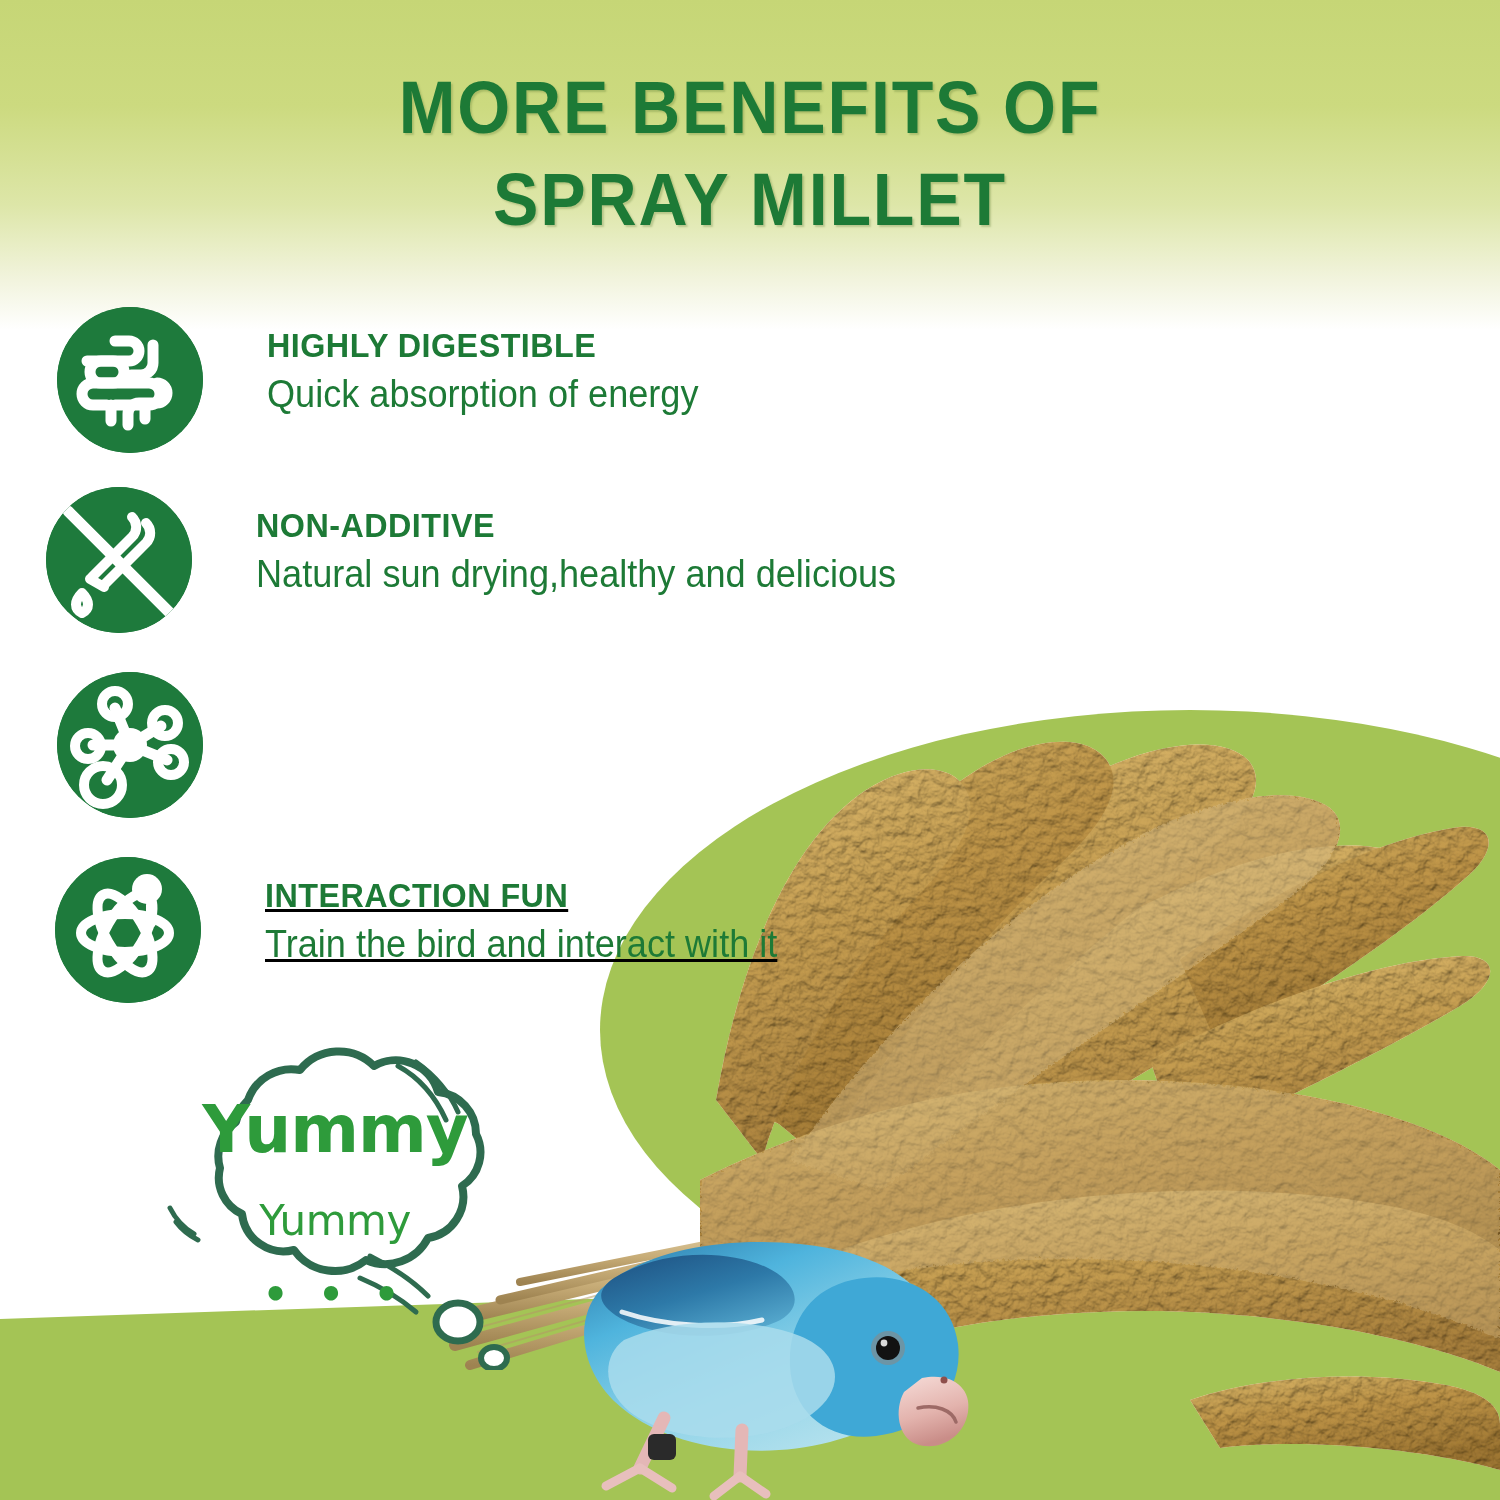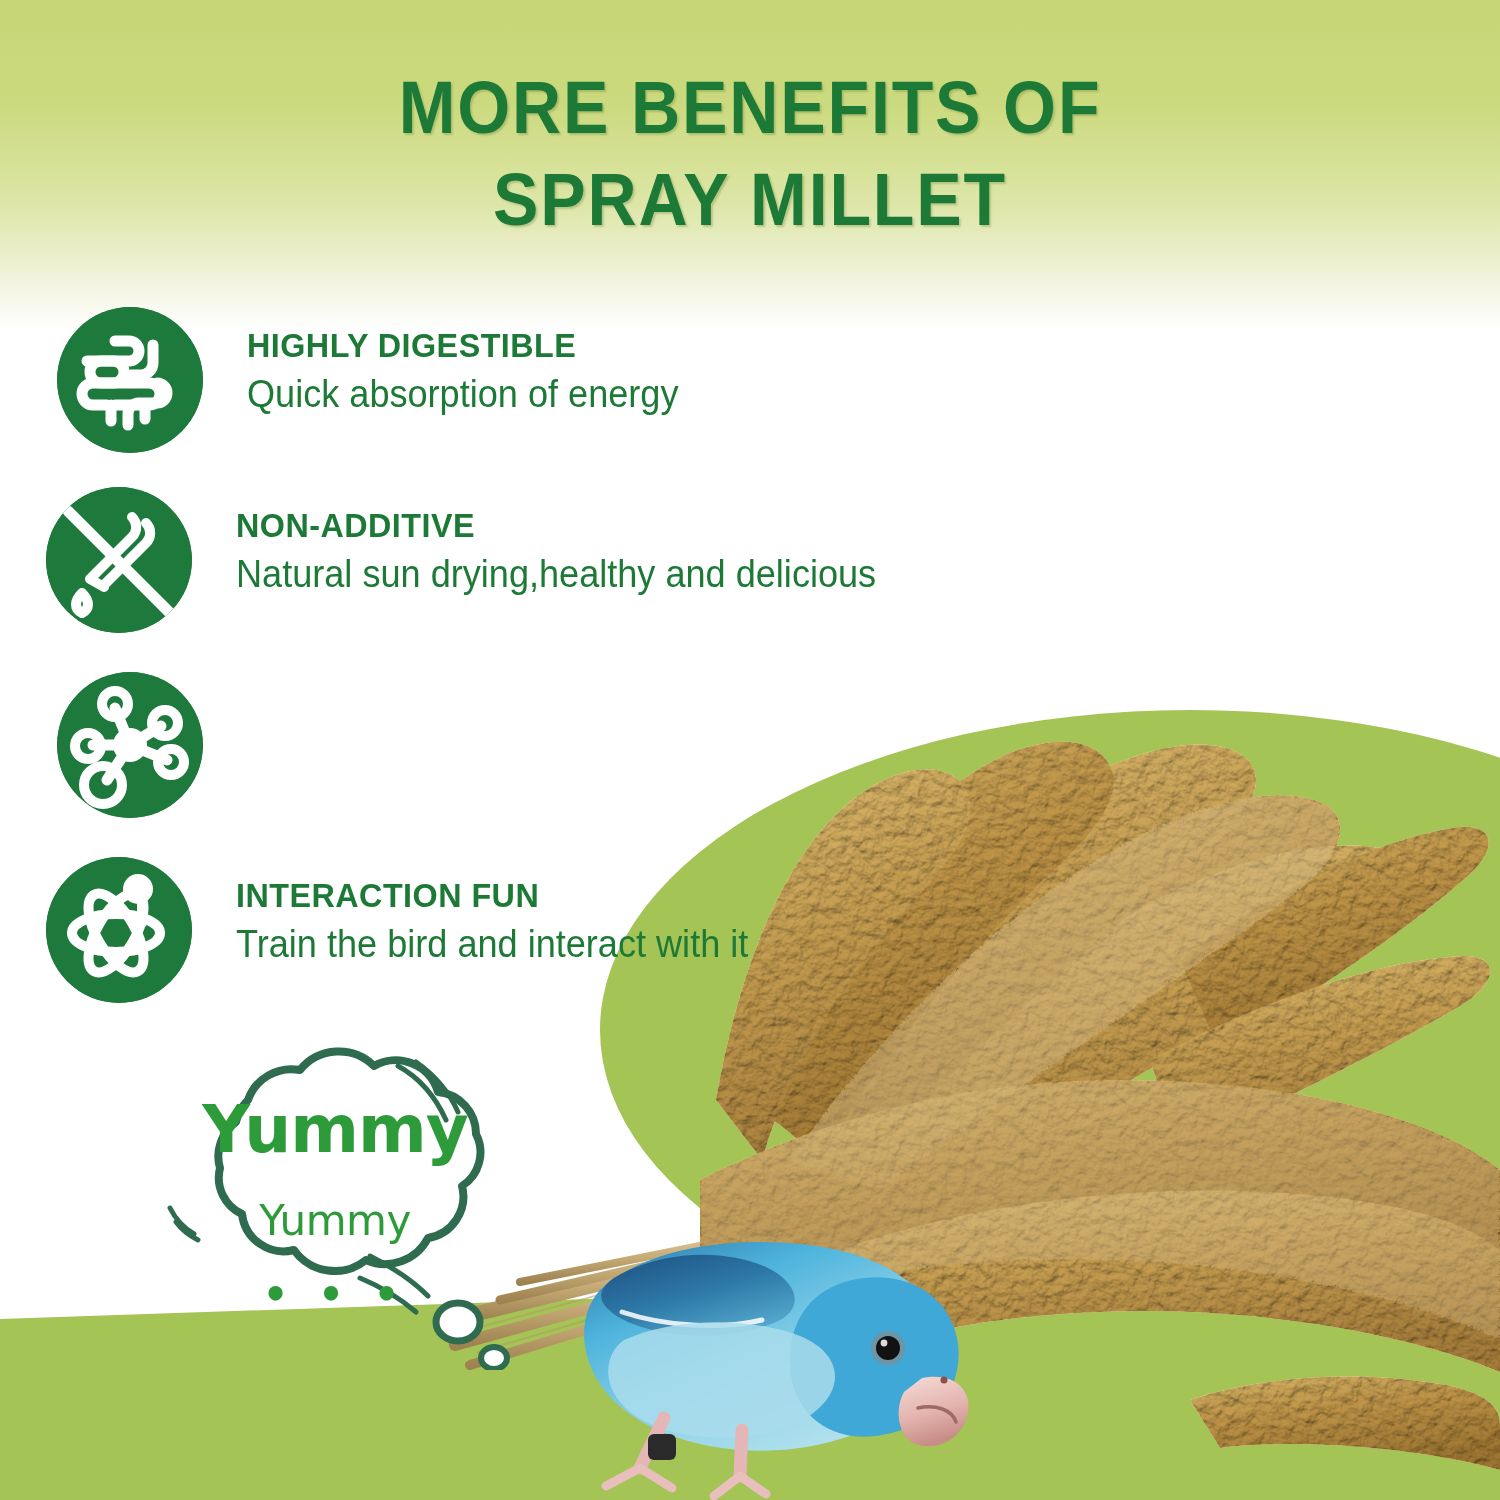--- a/index.html
+++ b/index.html
@@ -53,7 +53,7 @@
     background:#1e7a3c;flex:0 0 146px;
     display:block;
   }
-  .f-text{margin-left:44px;padding-top:18px;}
+  .f-text{margin-left:64px;padding-top:18px;}
   .f-head{
     font-family:"Liberation Sans Narrow","Liberation Sans",sans-serif;
     font-weight:bold;font-size:34px;line-height:40px;letter-spacing:.5px;

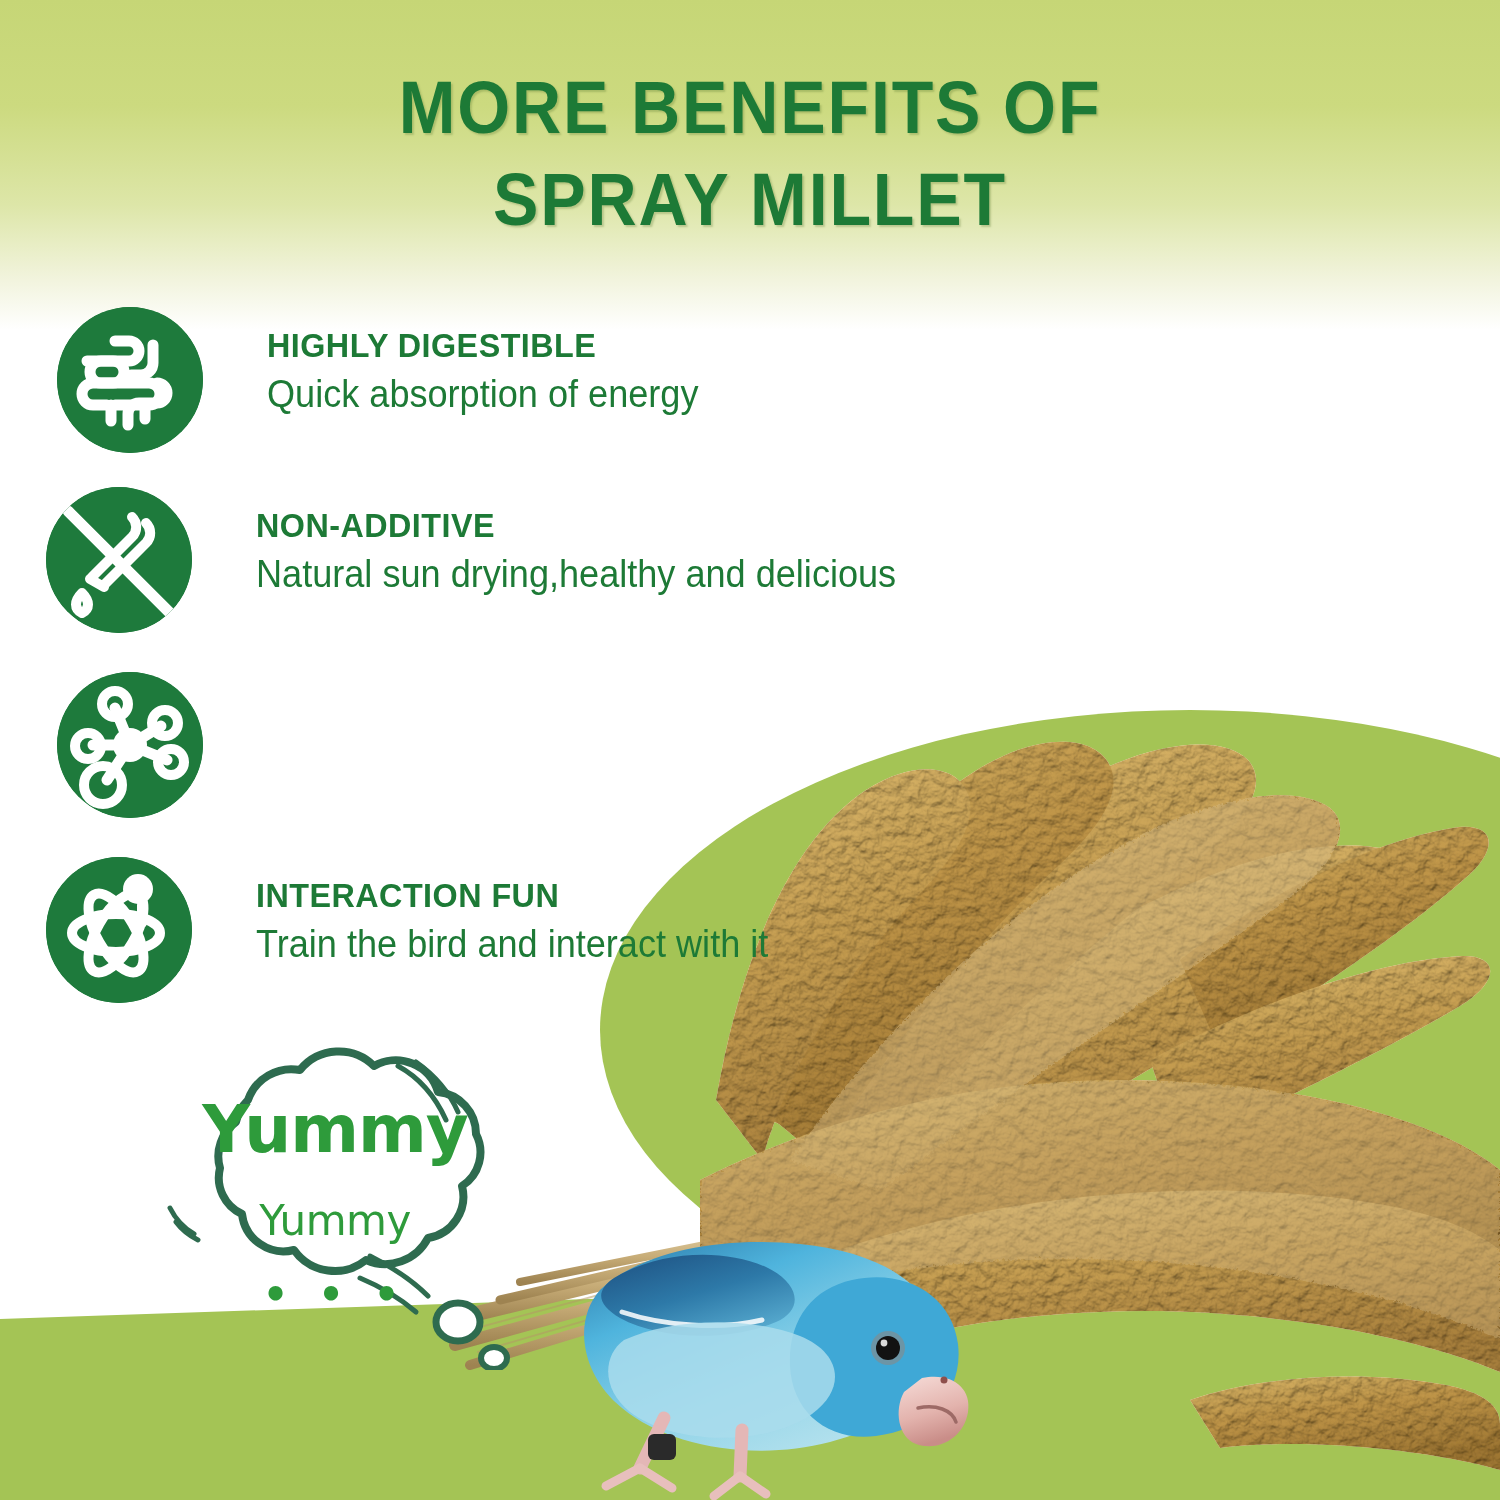--- a/index.html
+++ b/index.html
@@ -307,7 +307,7 @@
     </svg>
   </div>
 
-  <div class="feature" style="left:46px;top:857px;">
+  <div class="feature" style="left:55px;top:857px;text-decoration:underline;">
     <svg class="f-icon" viewBox="0 0 146 146">
       <circle cx="73" cy="73" r="73" fill="#1e7a3c"></circle>
       <g fill="none" stroke="#ffffff" stroke-width="10">

